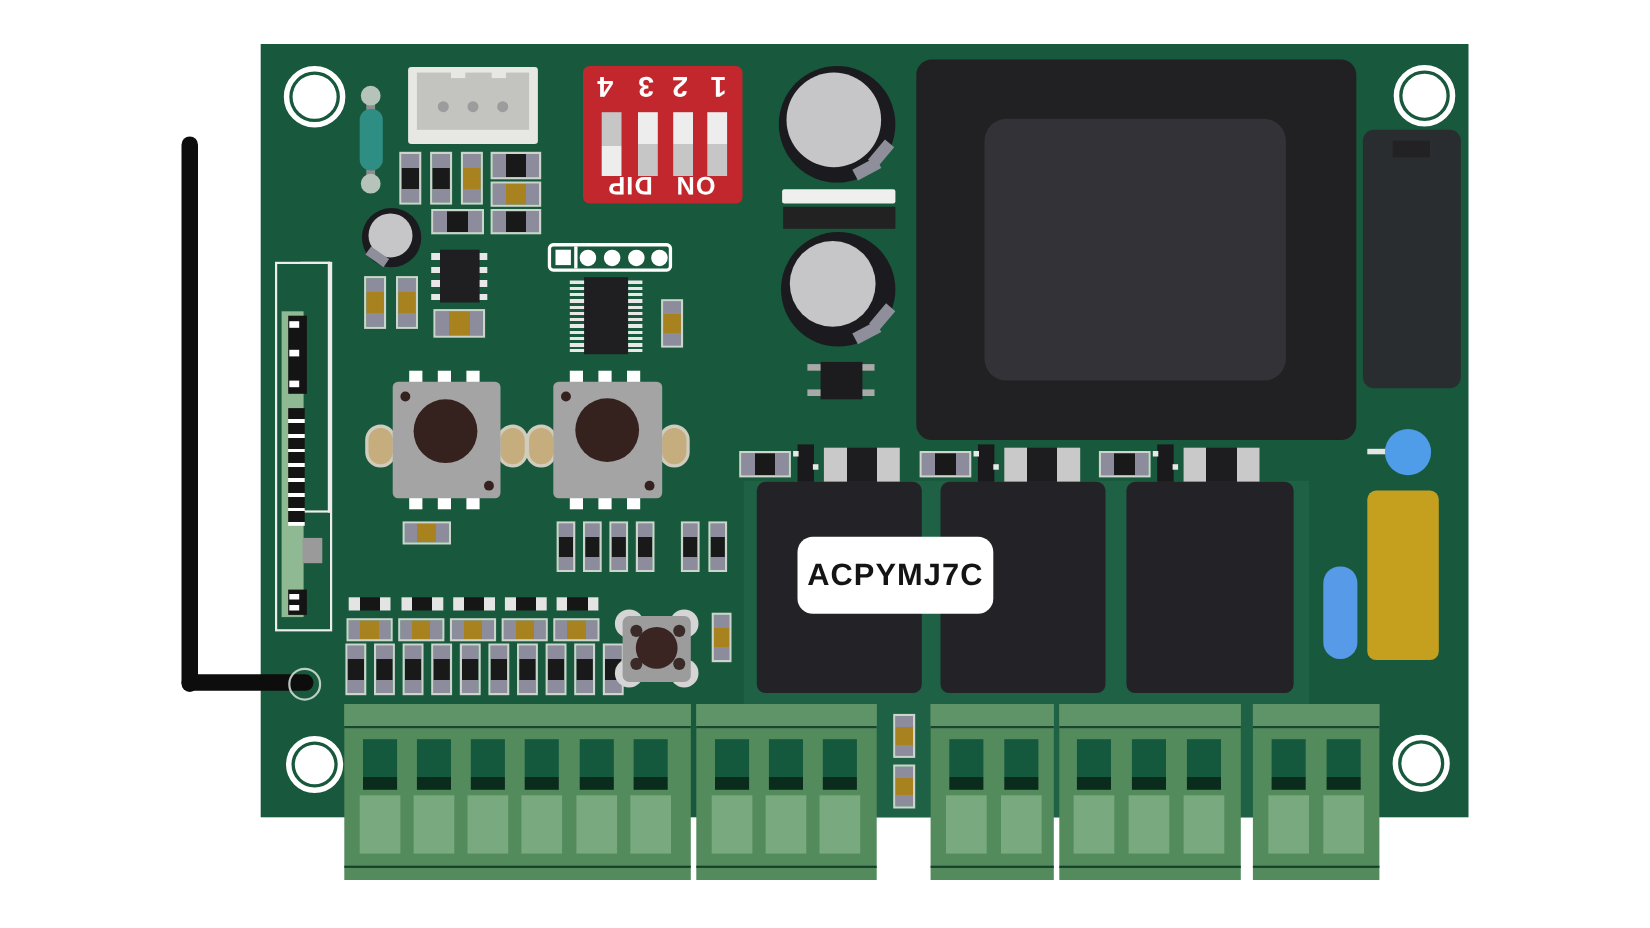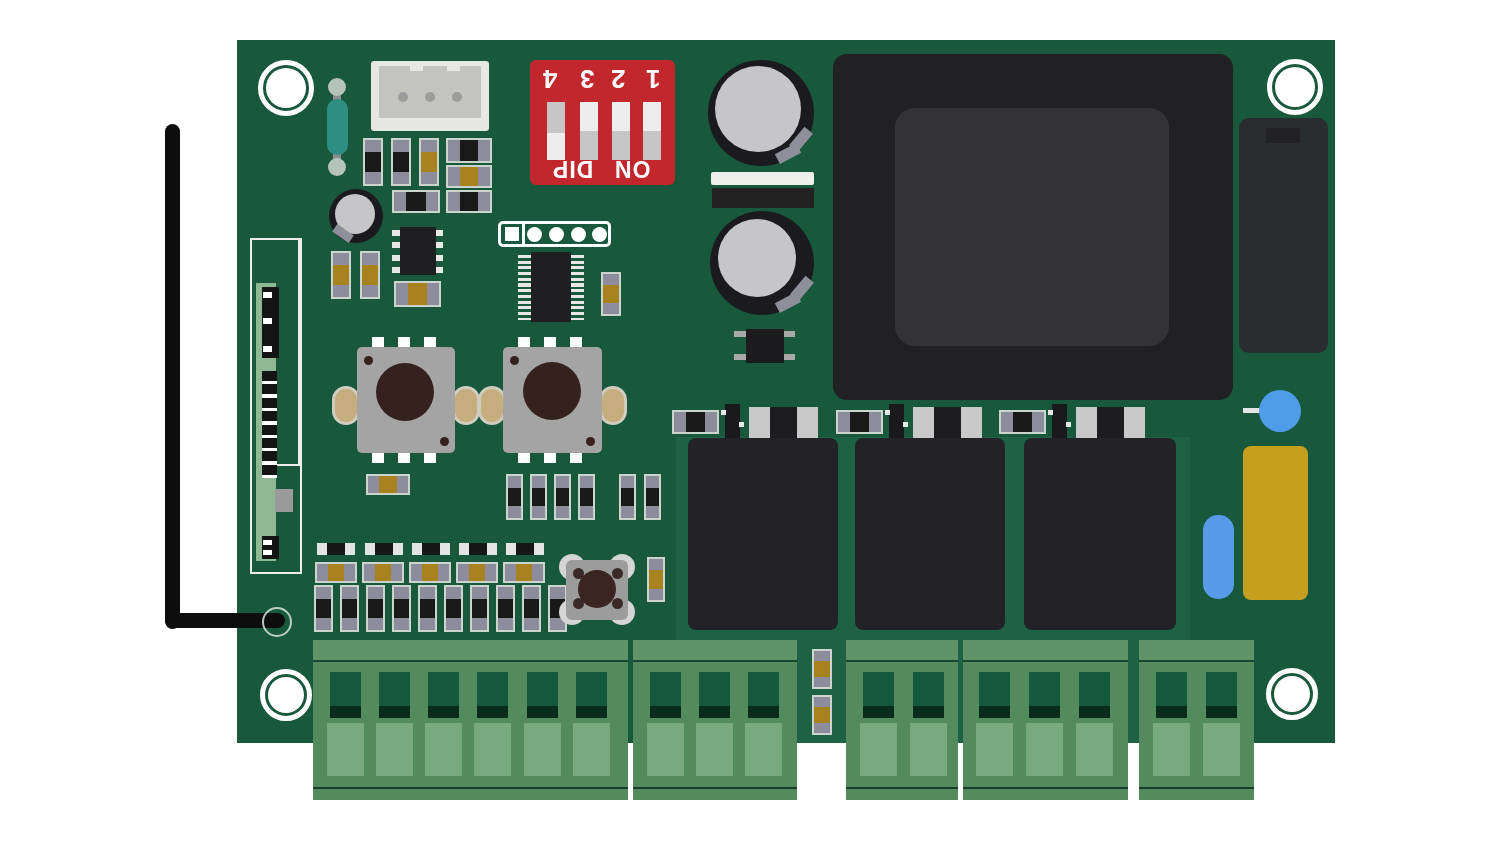--- a/index.html
+++ b/index.html
@@ -273,6 +273,9 @@
   <div class="abs relay" style="left:855px;top:438px;width:150px;height:192px;"></div>
   <div class="abs relay" style="left:1024px;top:438px;width:152px;height:192px;"></div>
 
+  <div class="abs devlabel" style="left:725px;top:488px;width:178px;height:70px;">
+    <span>ACPYMJ7C</span>
+  </div>
 
   <div class="abs sv g" style="left:812px;top:649px;width:16px;height:36px;"></div>
   <div class="abs sv g" style="left:812px;top:695px;width:16px;height:36px;"></div>

